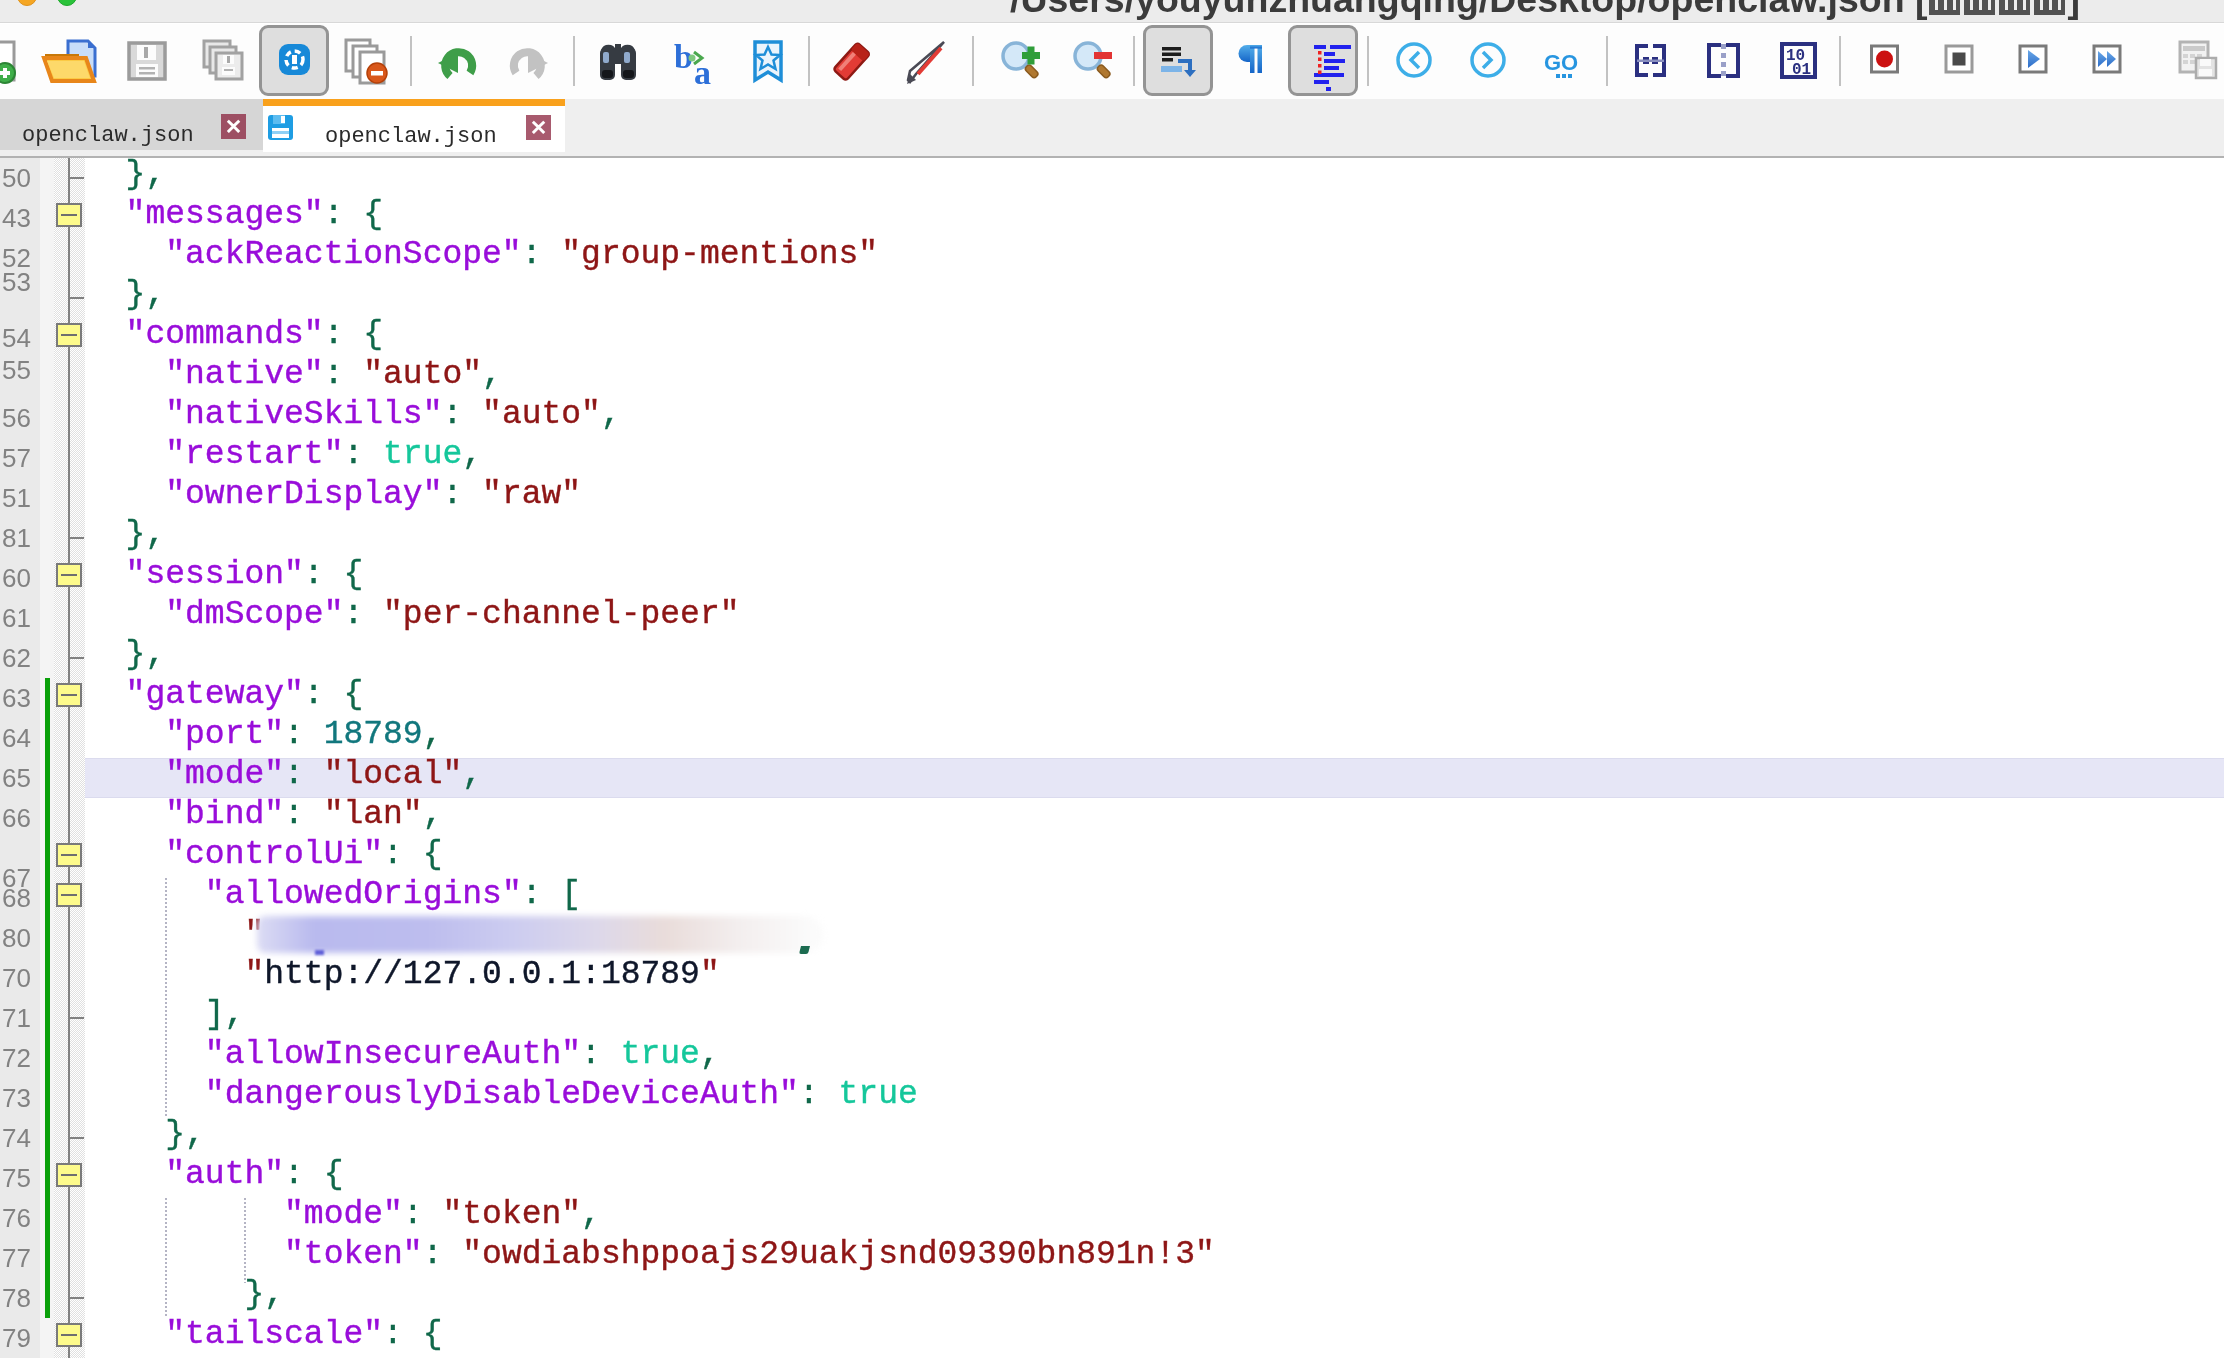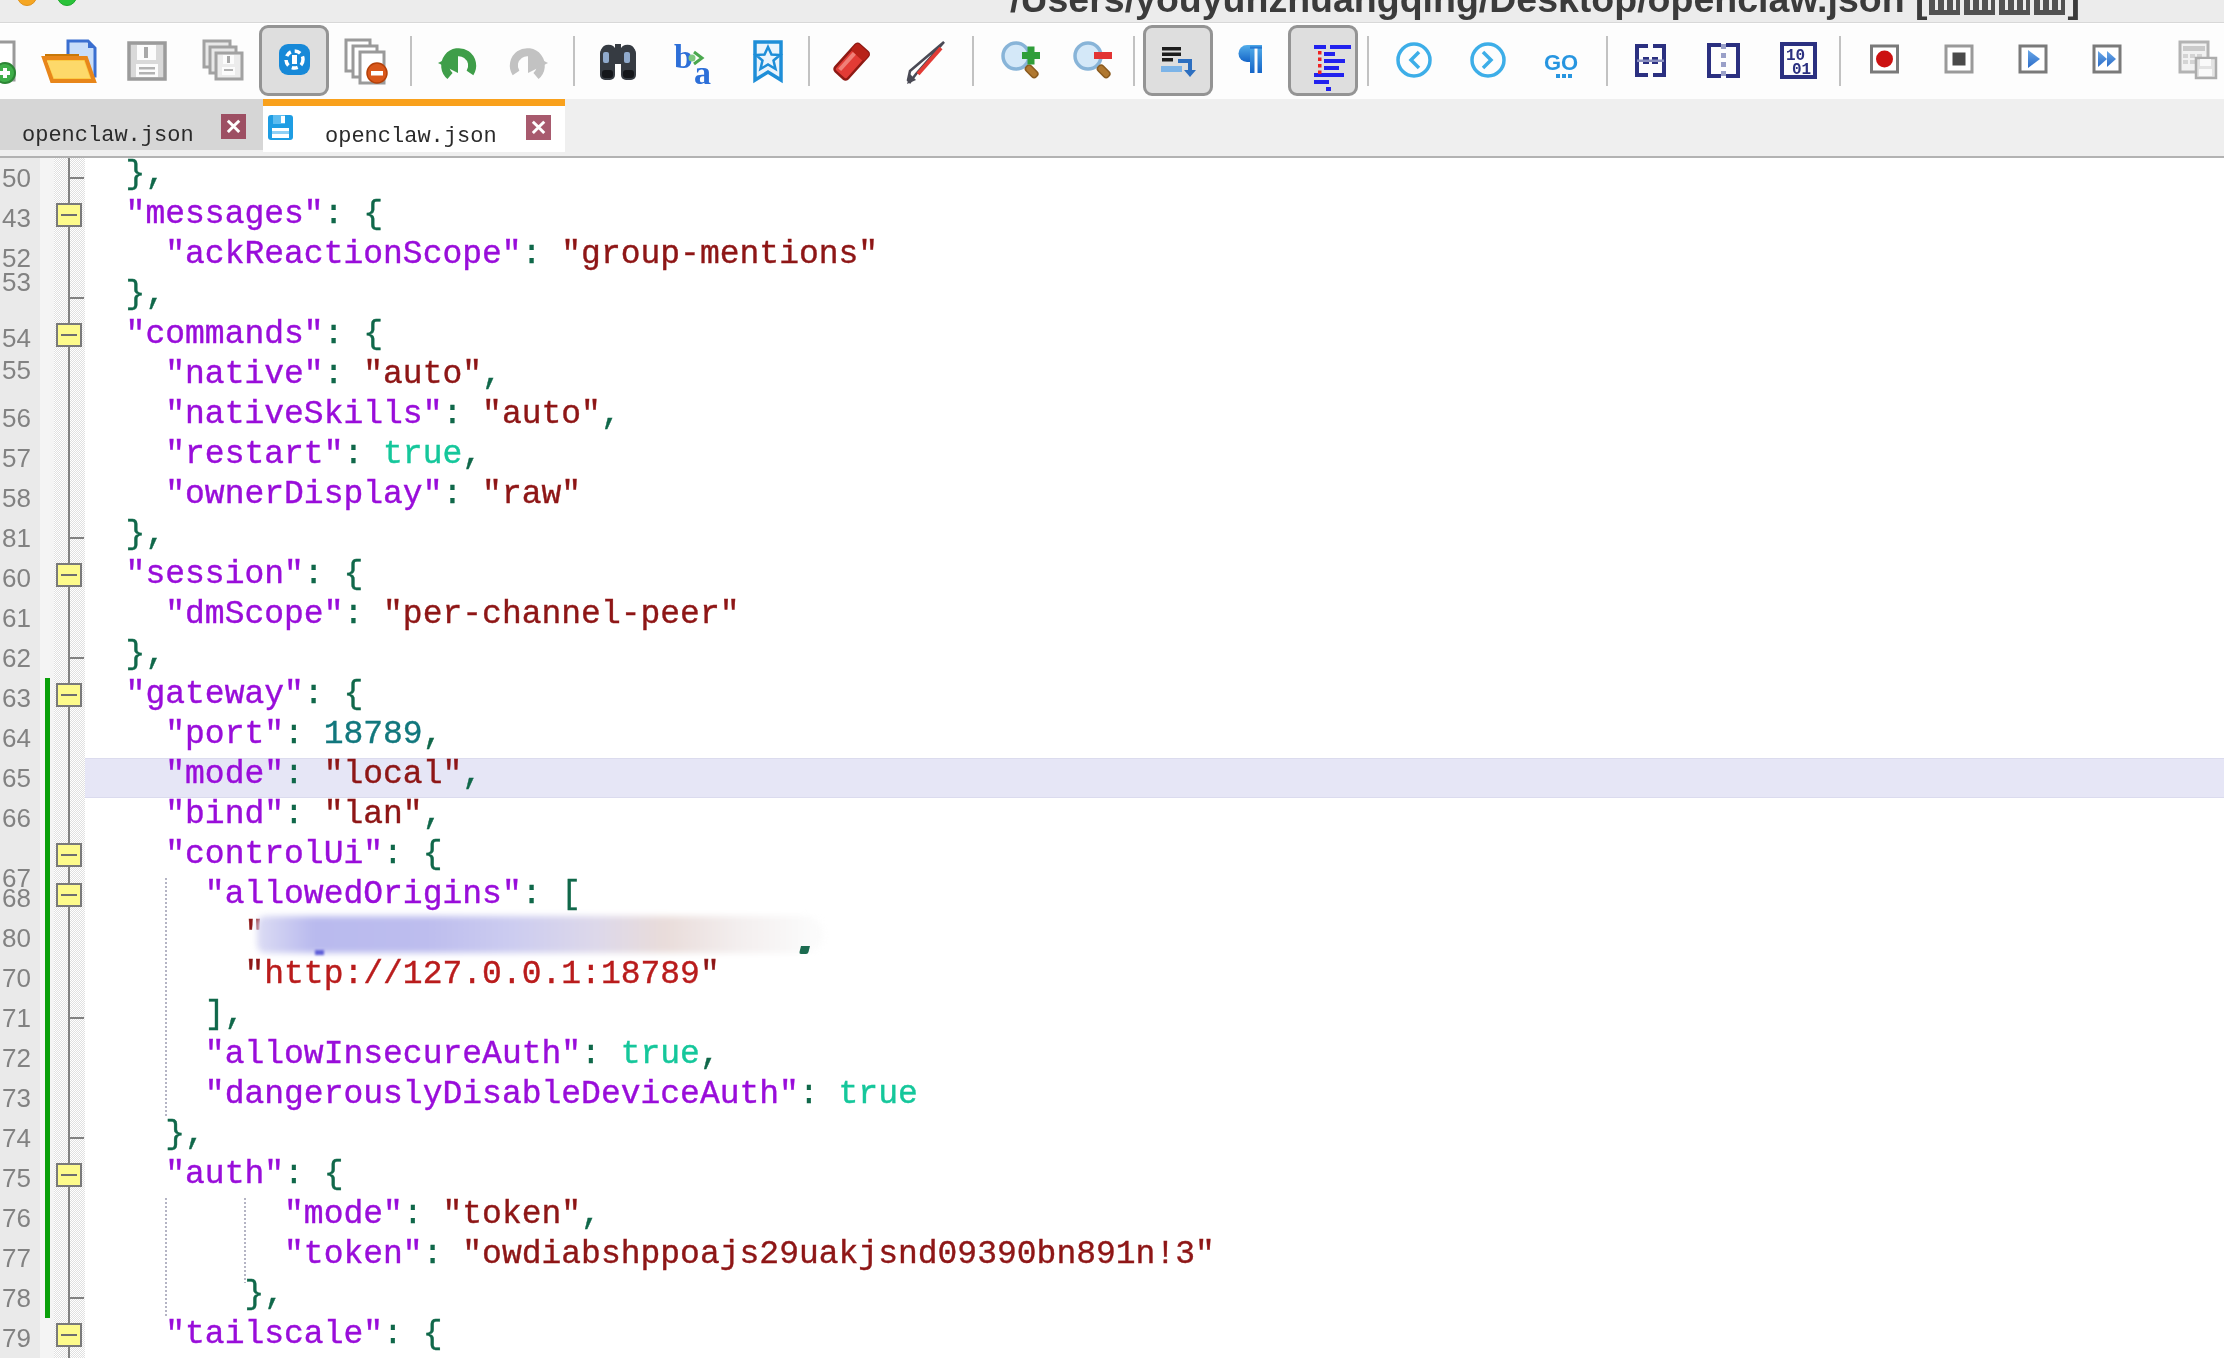--- a/index.html
+++ b/index.html
@@ -348,7 +348,7 @@
       <div class="lnum" style="top:192px">55</div>
       <div class="lnum" style="top:240px">56</div>
       <div class="lnum" style="top:280px">57</div>
-      <div class="lnum" style="top:320px">58</div>
+      <div class="lnum" style="top:320px">51</div>
       <div class="lnum" style="top:360px">81</div>
       <div class="tick" style="top:379px"></div>
       <div class="lnum" style="top:400px">60</div>

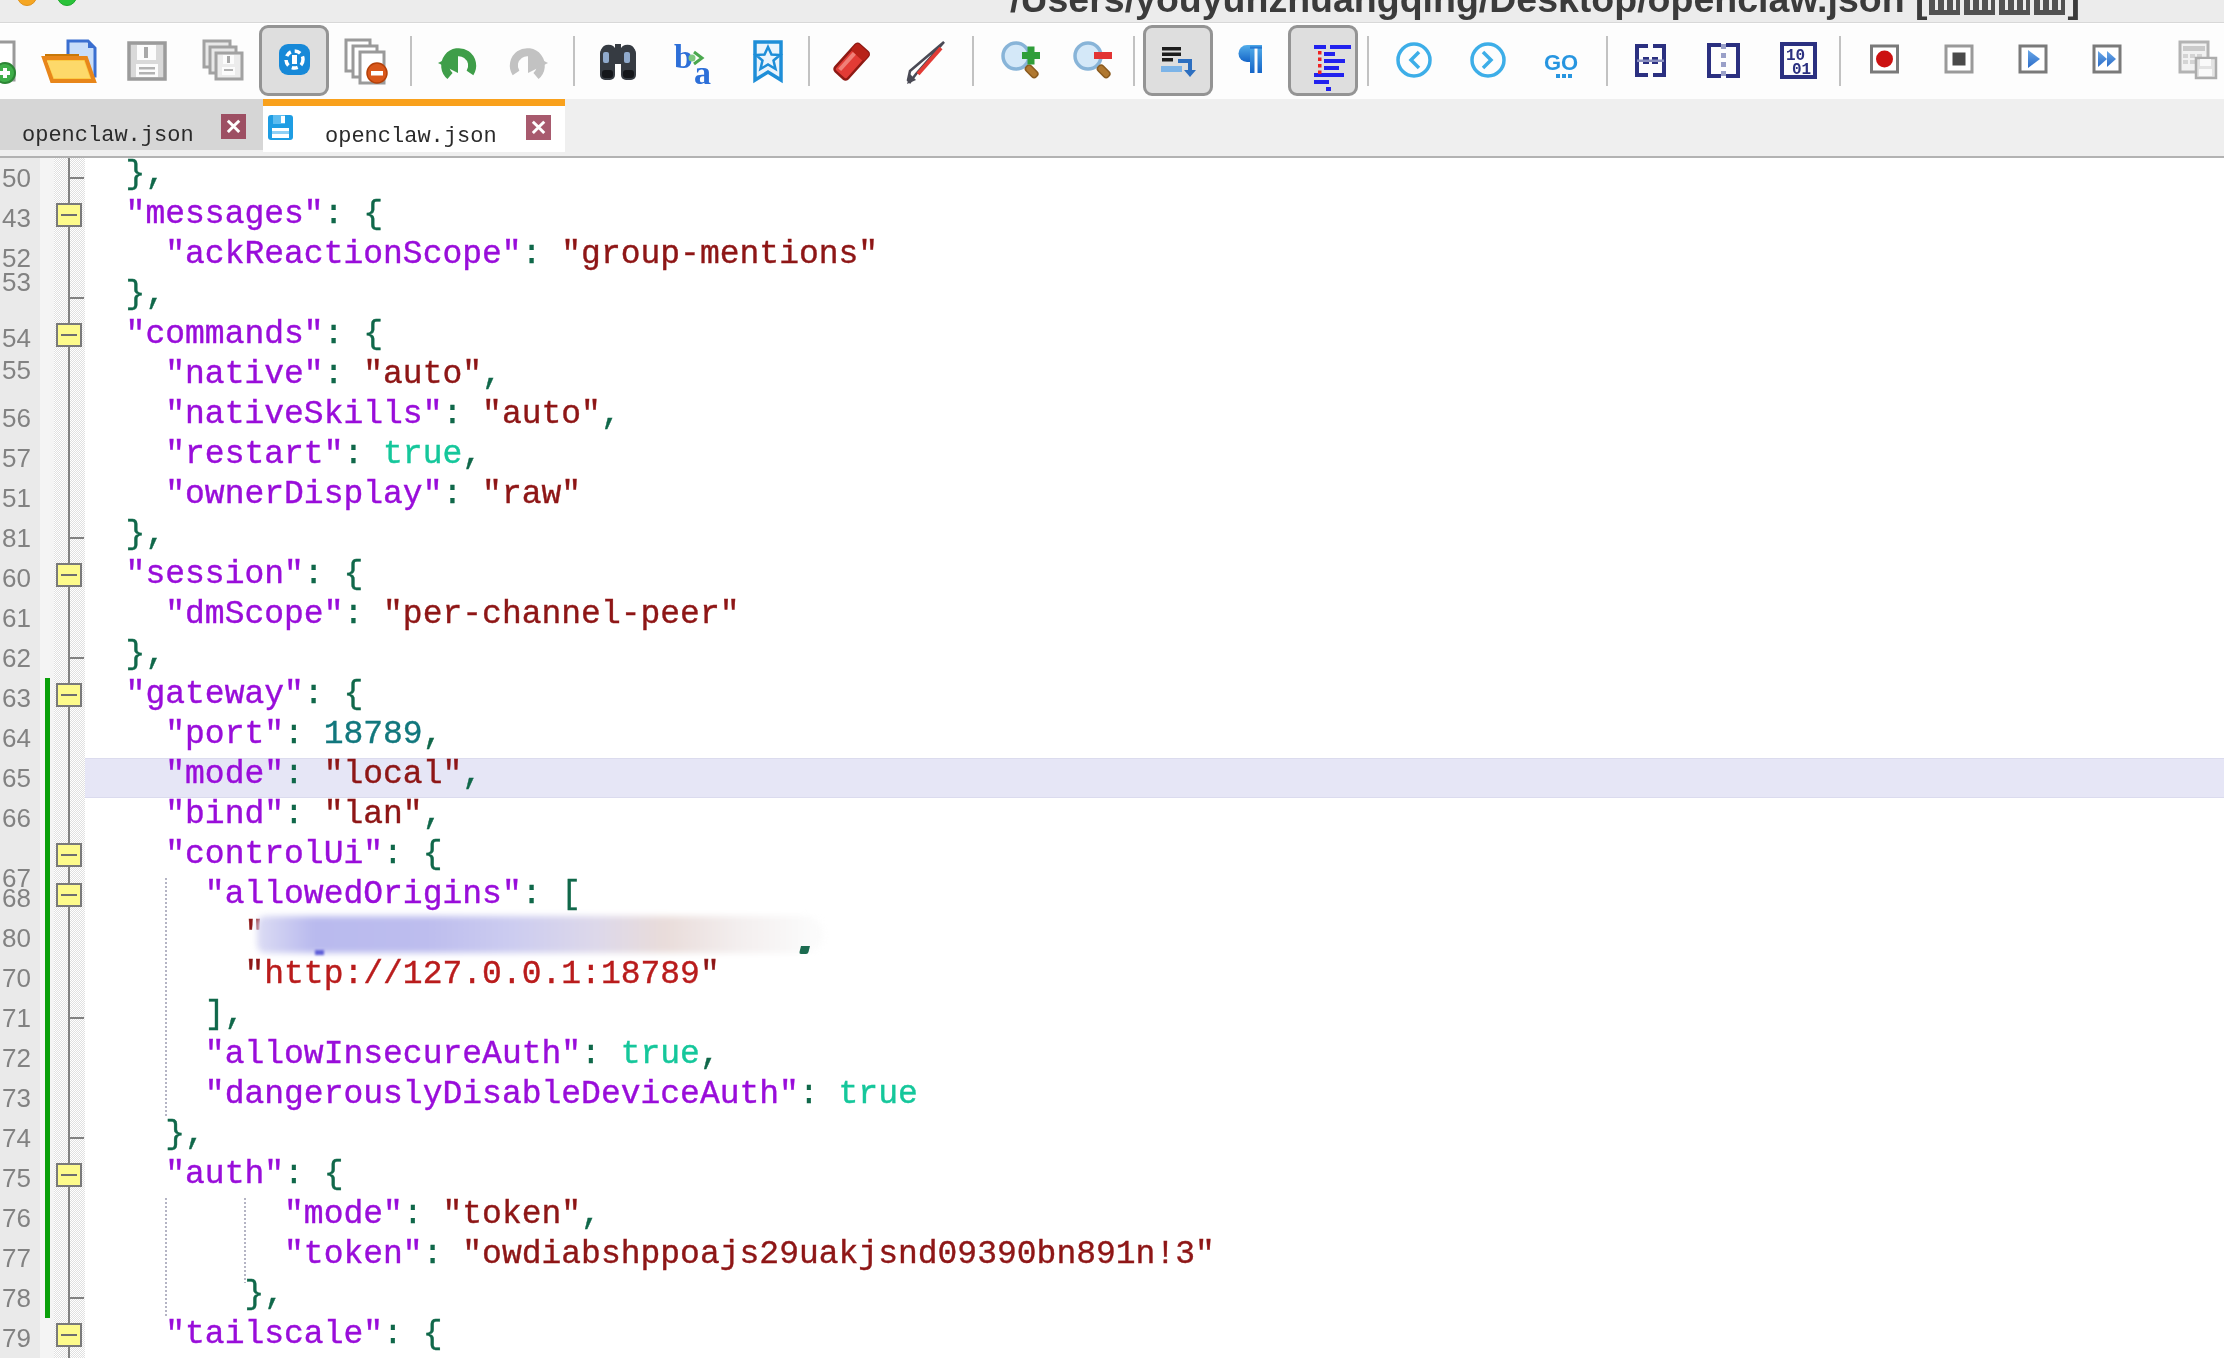--- a/index.html
+++ b/index.html
@@ -38,7 +38,7 @@
 .o{color:#10684a;}
 .n{color:#11777d;}
 .t{color:#15c79b;}
-.u{color:#b91c1c;}
+.u{color:#0f172a;}
 #pill{position:absolute;left:257px;top:756px;width:566px;height:37px;border-radius:8px 18px 18px 8px;filter:blur(3px);background:linear-gradient(90deg,#dcdcf4 0%,#b9baee 10%,#bdbdee 30%,#ccccf0 45%,#ddd8ea 60%,#e9dcda 72%,#f3eeee 85%,#fbfbfb 98%);}
 #frag1{position:absolute;left:315px;top:790px;width:9px;height:5px;background:#6060d8;filter:blur(1px);}
 #frag2{position:absolute;left:800px;top:788px;width:9px;height:8px;background:#1c6b50;transform:skewX(-14deg);border-radius:0 0 2px 2px;}

